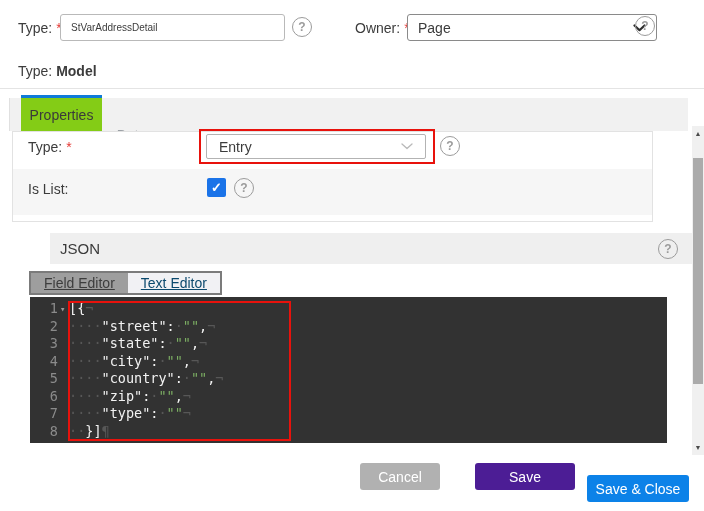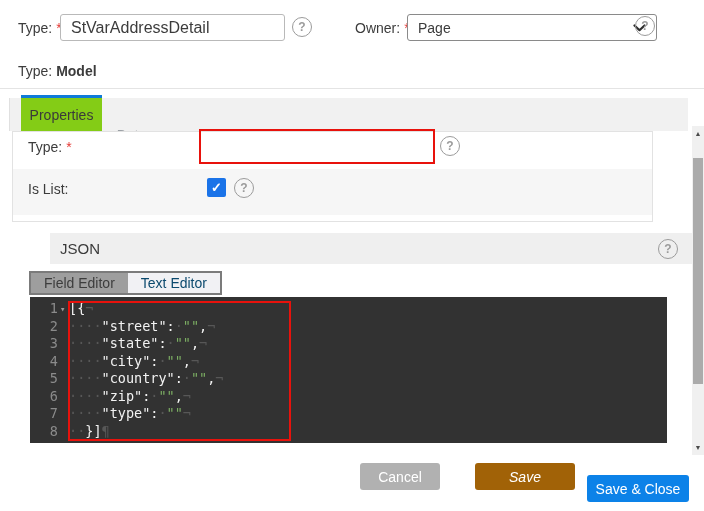--- a/index.html
+++ b/index.html
@@ -17,7 +17,7 @@
   }
   .text-input {
     border:1px solid #b9b9b9; border-radius:3px; padding:0 10px; box-sizing:border-box;
-    font-family:"Liberation Sans", sans-serif; font-size:16px; color:#3c3c3c; outline:none;
+    font-family:"Liberation Sans", sans-serif; font-size:10px; color:#3c3c3c; outline:none;
   }
   .selectbox {
     border:1px solid #8a8a8a; border-radius:3px; background:#fff; box-sizing:border-box;

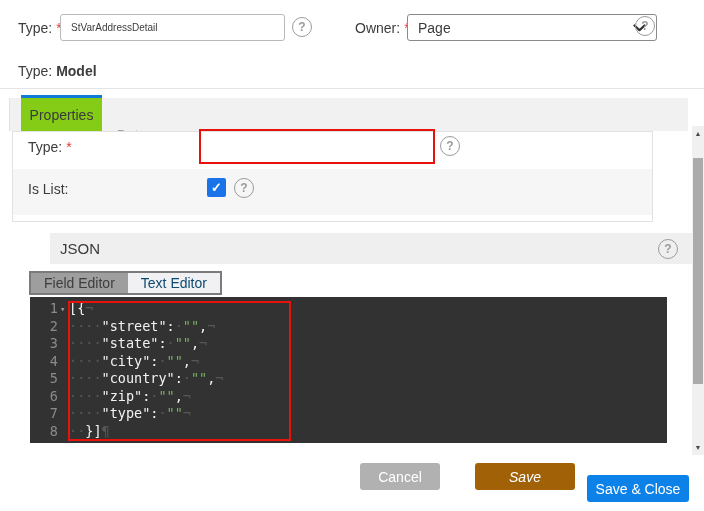--- a/index.html
+++ b/index.html
@@ -120,6 +120,12 @@
   <div class="abs" style="left:28px; top:139px;">
     <span>Type:</span><span class="req">*</span>
   </div>
+  <div class="abs entry-select" style="left:206px; top:134px; width:220px; height:25px;">
+    <span>Entry</span>
+    <svg width="12" height="7" viewBox="0 0 12 7">
+      <polyline points="1,1 6,5.6 11,1" fill="none" stroke="#b9b9b9" stroke-width="1.3" stroke-linecap="round" stroke-linejoin="round"></polyline>
+    </svg>
+  </div>
   <div class="abs redbox" style="left:199px; top:129px; width:236px; height:35px;"></div>
   <div class="abs help" style="left:440px; top:136px;">?</div>
 

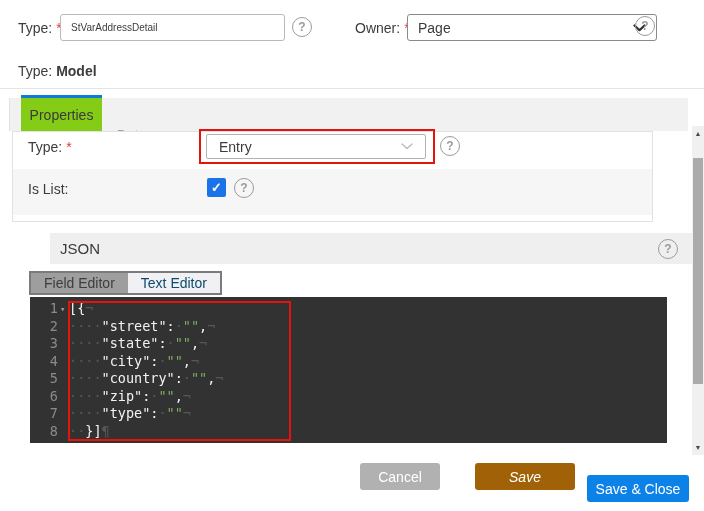--- a/index.html
+++ b/index.html
@@ -47,7 +47,7 @@
   .json-header { background:#efefef; display:flex; align-items:center;margin-left:36px; }
   .json-title { margin-left:10px; font-size:15px; color:#3a3a3a; }
   .seg-toggle { display:flex; border:2px solid #7b7b7b; box-sizing:border-box; }
-  .seg { padding:2px 13px; font-size:14px; display:flex; align-items:center; cursor:pointer; }
+  .seg { padding:2px 13px; font-size:14px; display:flex; align-items:center; cursor:pointer;text-decoration:underline; }
   .seg.field { background:#9e9e9e; color:#3d3d3d; }
   .seg.text { background:#f1f1f4; color:#0c4a6e; }
   .editor {

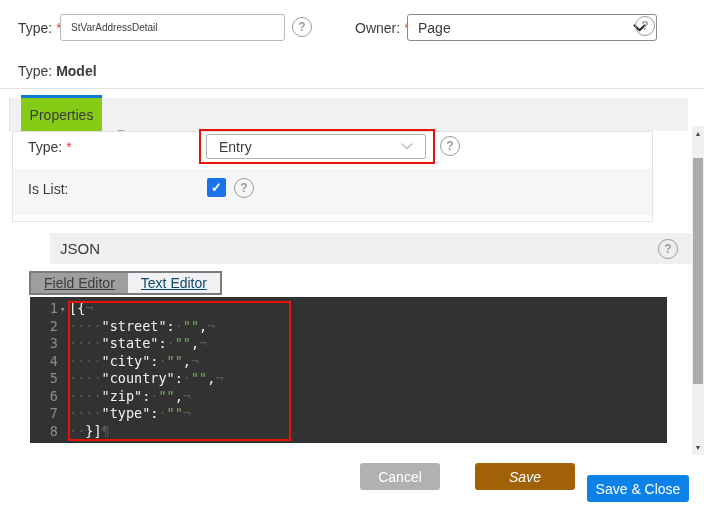--- a/index.html
+++ b/index.html
@@ -72,7 +72,7 @@
     display:flex; align-items:center; justify-content:center;
   }
   .btn.cancel { background:#b1b1b1; }
-  .btn.save { background:#a16207;font-style:italic; }
+  .btn.save { background:#4c1d95; }
   .btn.primary { background:#0c82e8;margin-top:12px; }
   .bold { font-weight:bold; }
 </style>

